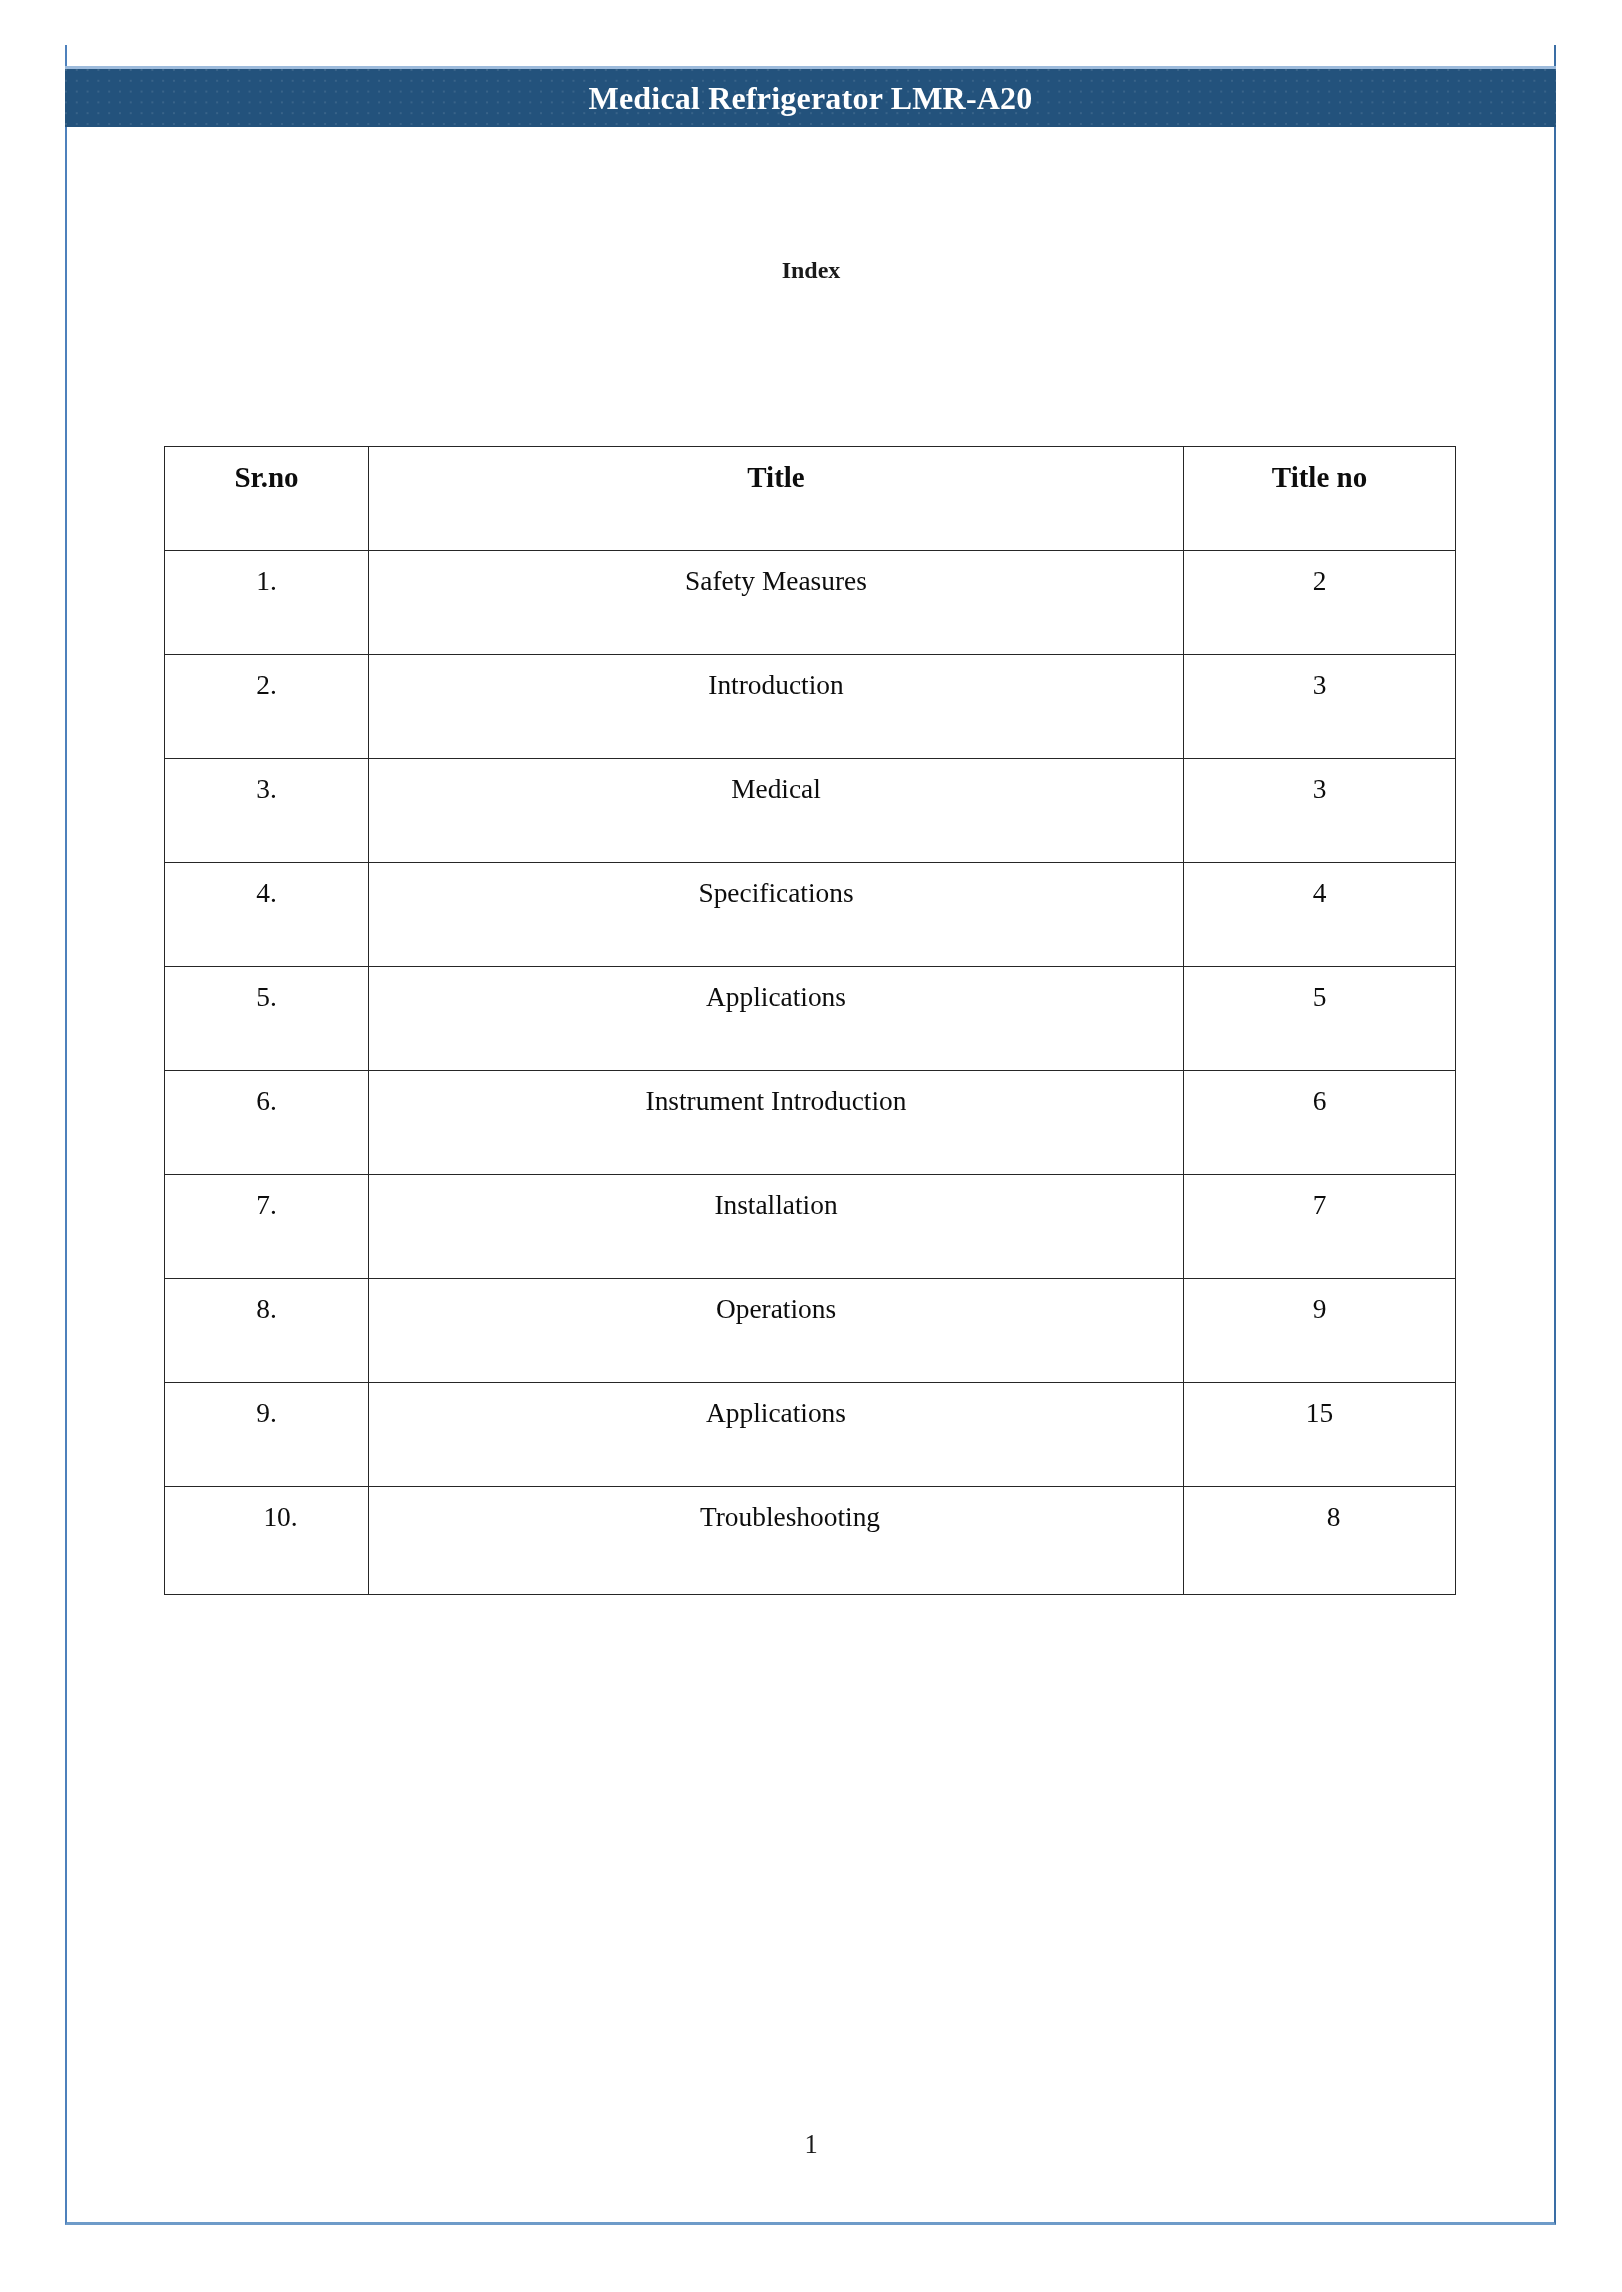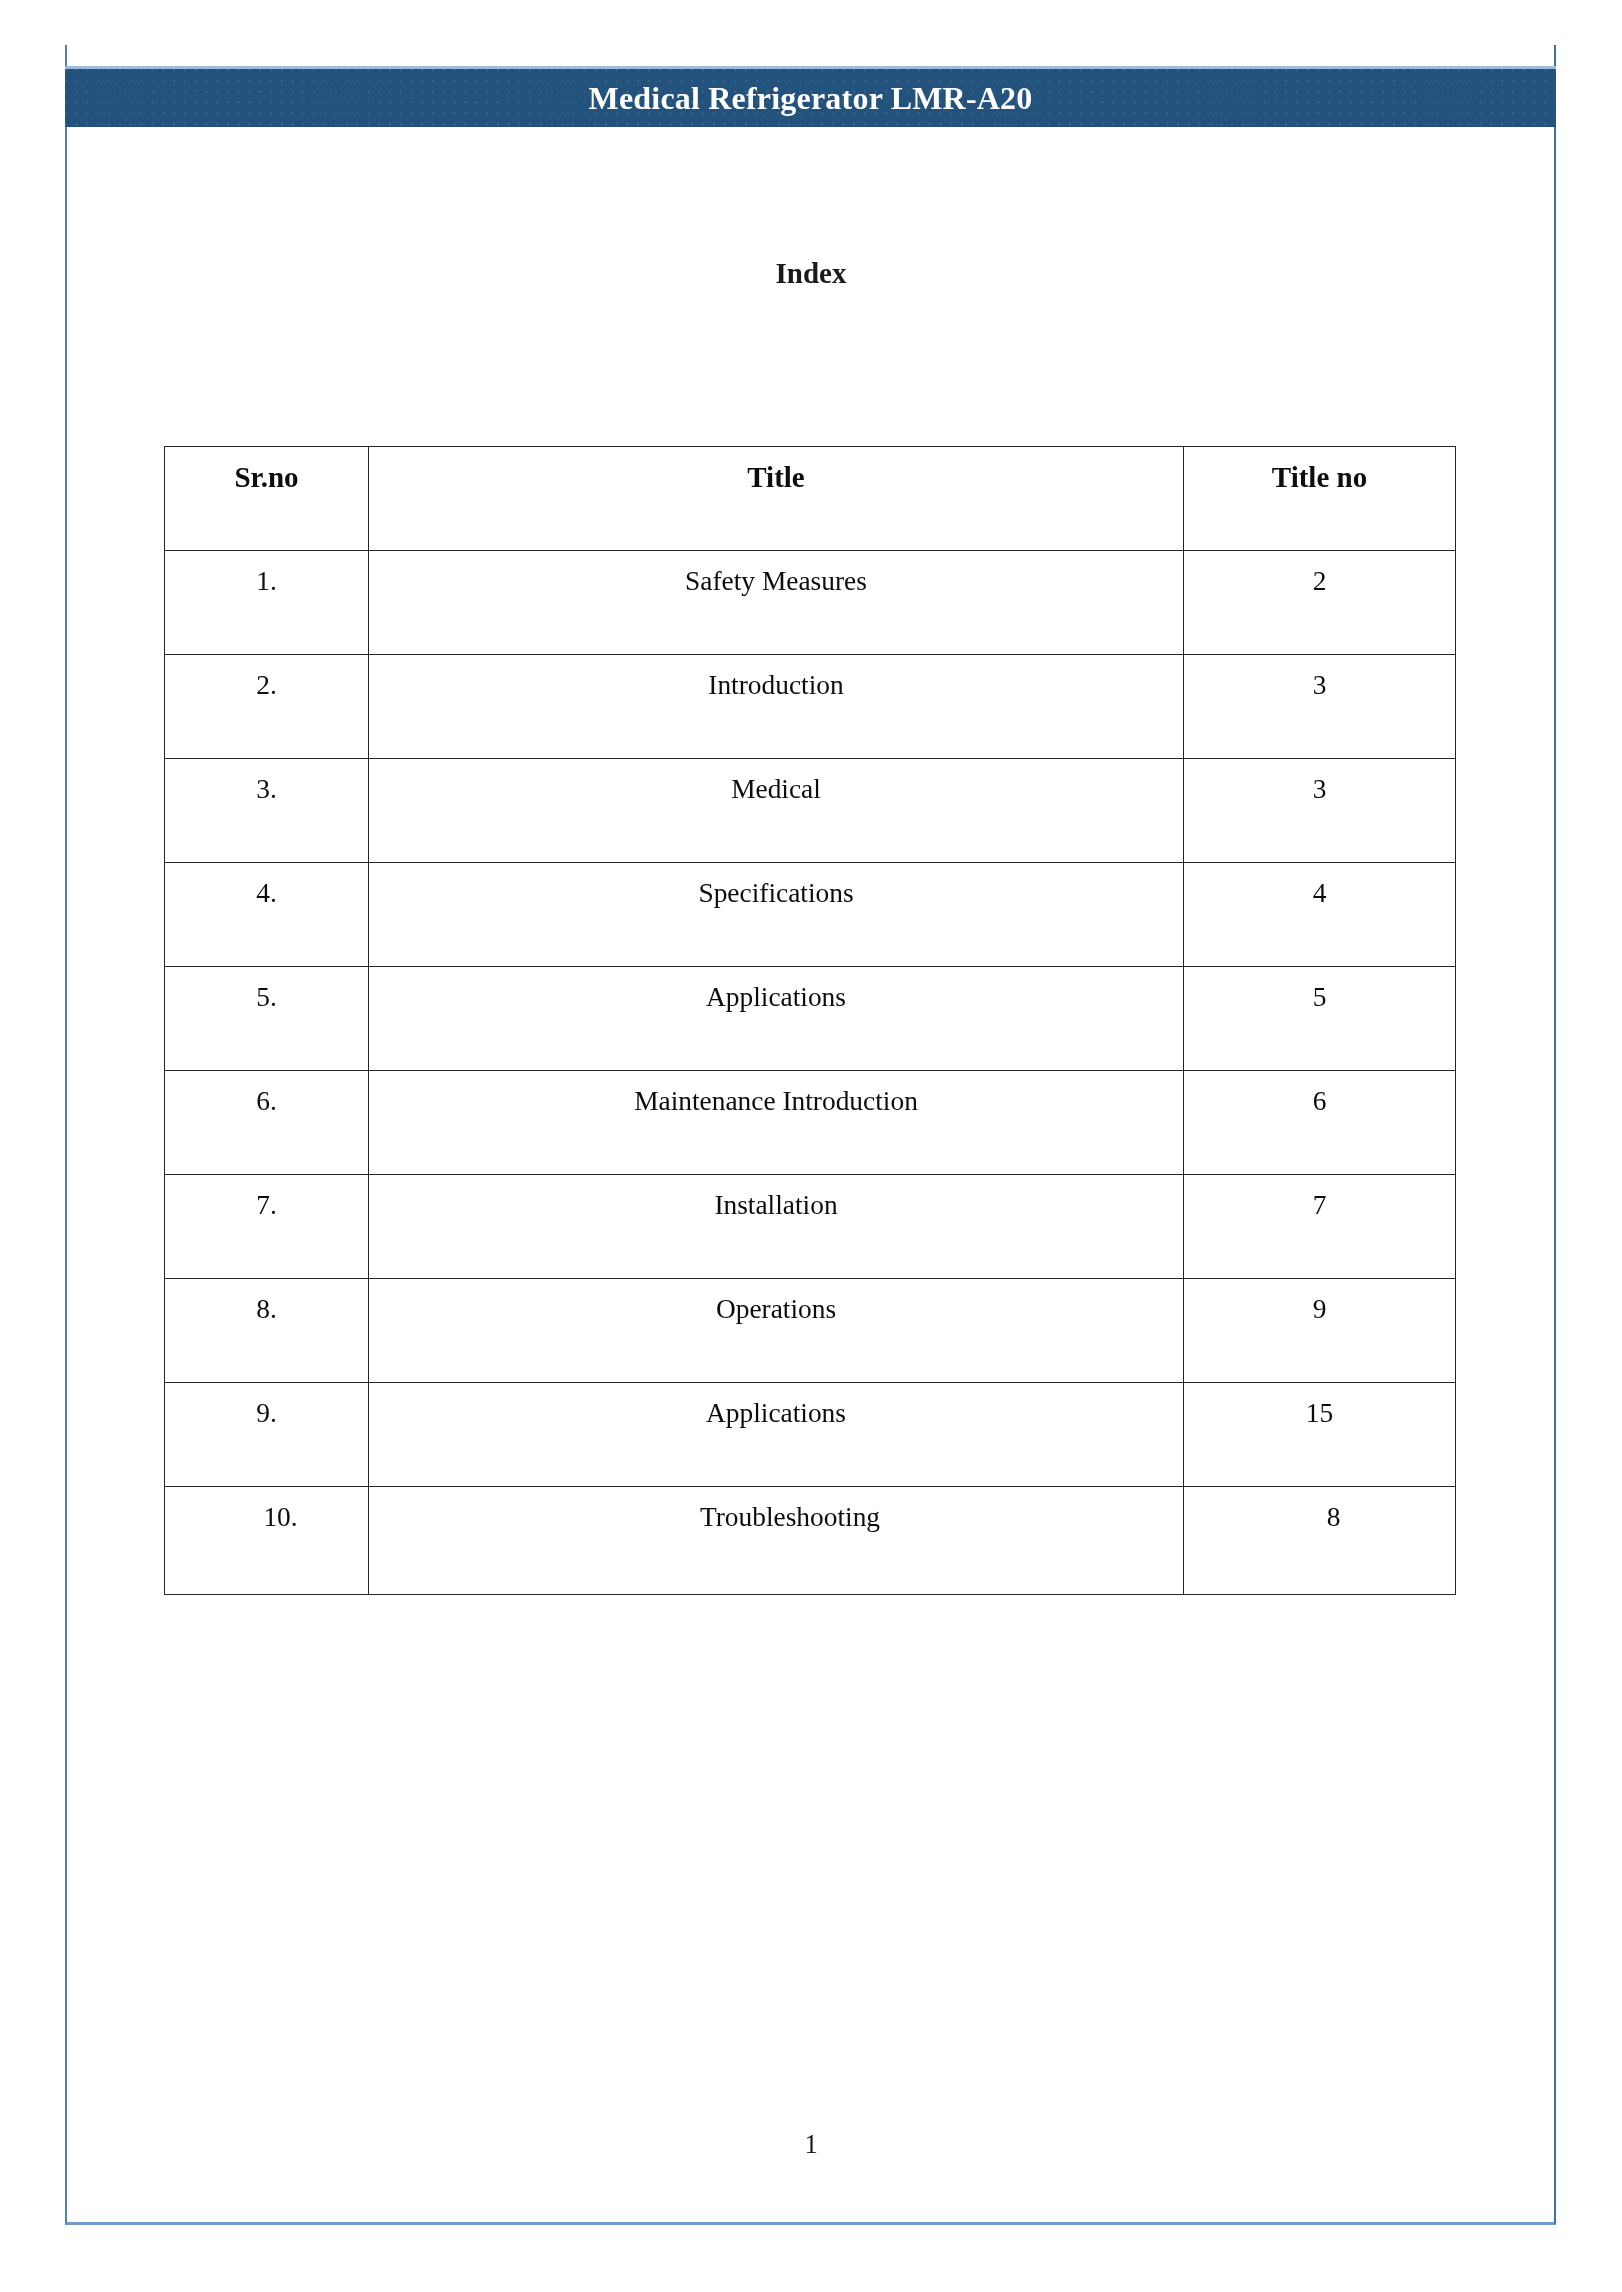--- a/index.html
+++ b/index.html
@@ -67,7 +67,7 @@
     top: 257px;
     width: 1622px;
     text-align: center;
-    font-size: 29px;
+    font-size: 24px;
     font-weight: bold;
     color: #1A1A1A;
   }

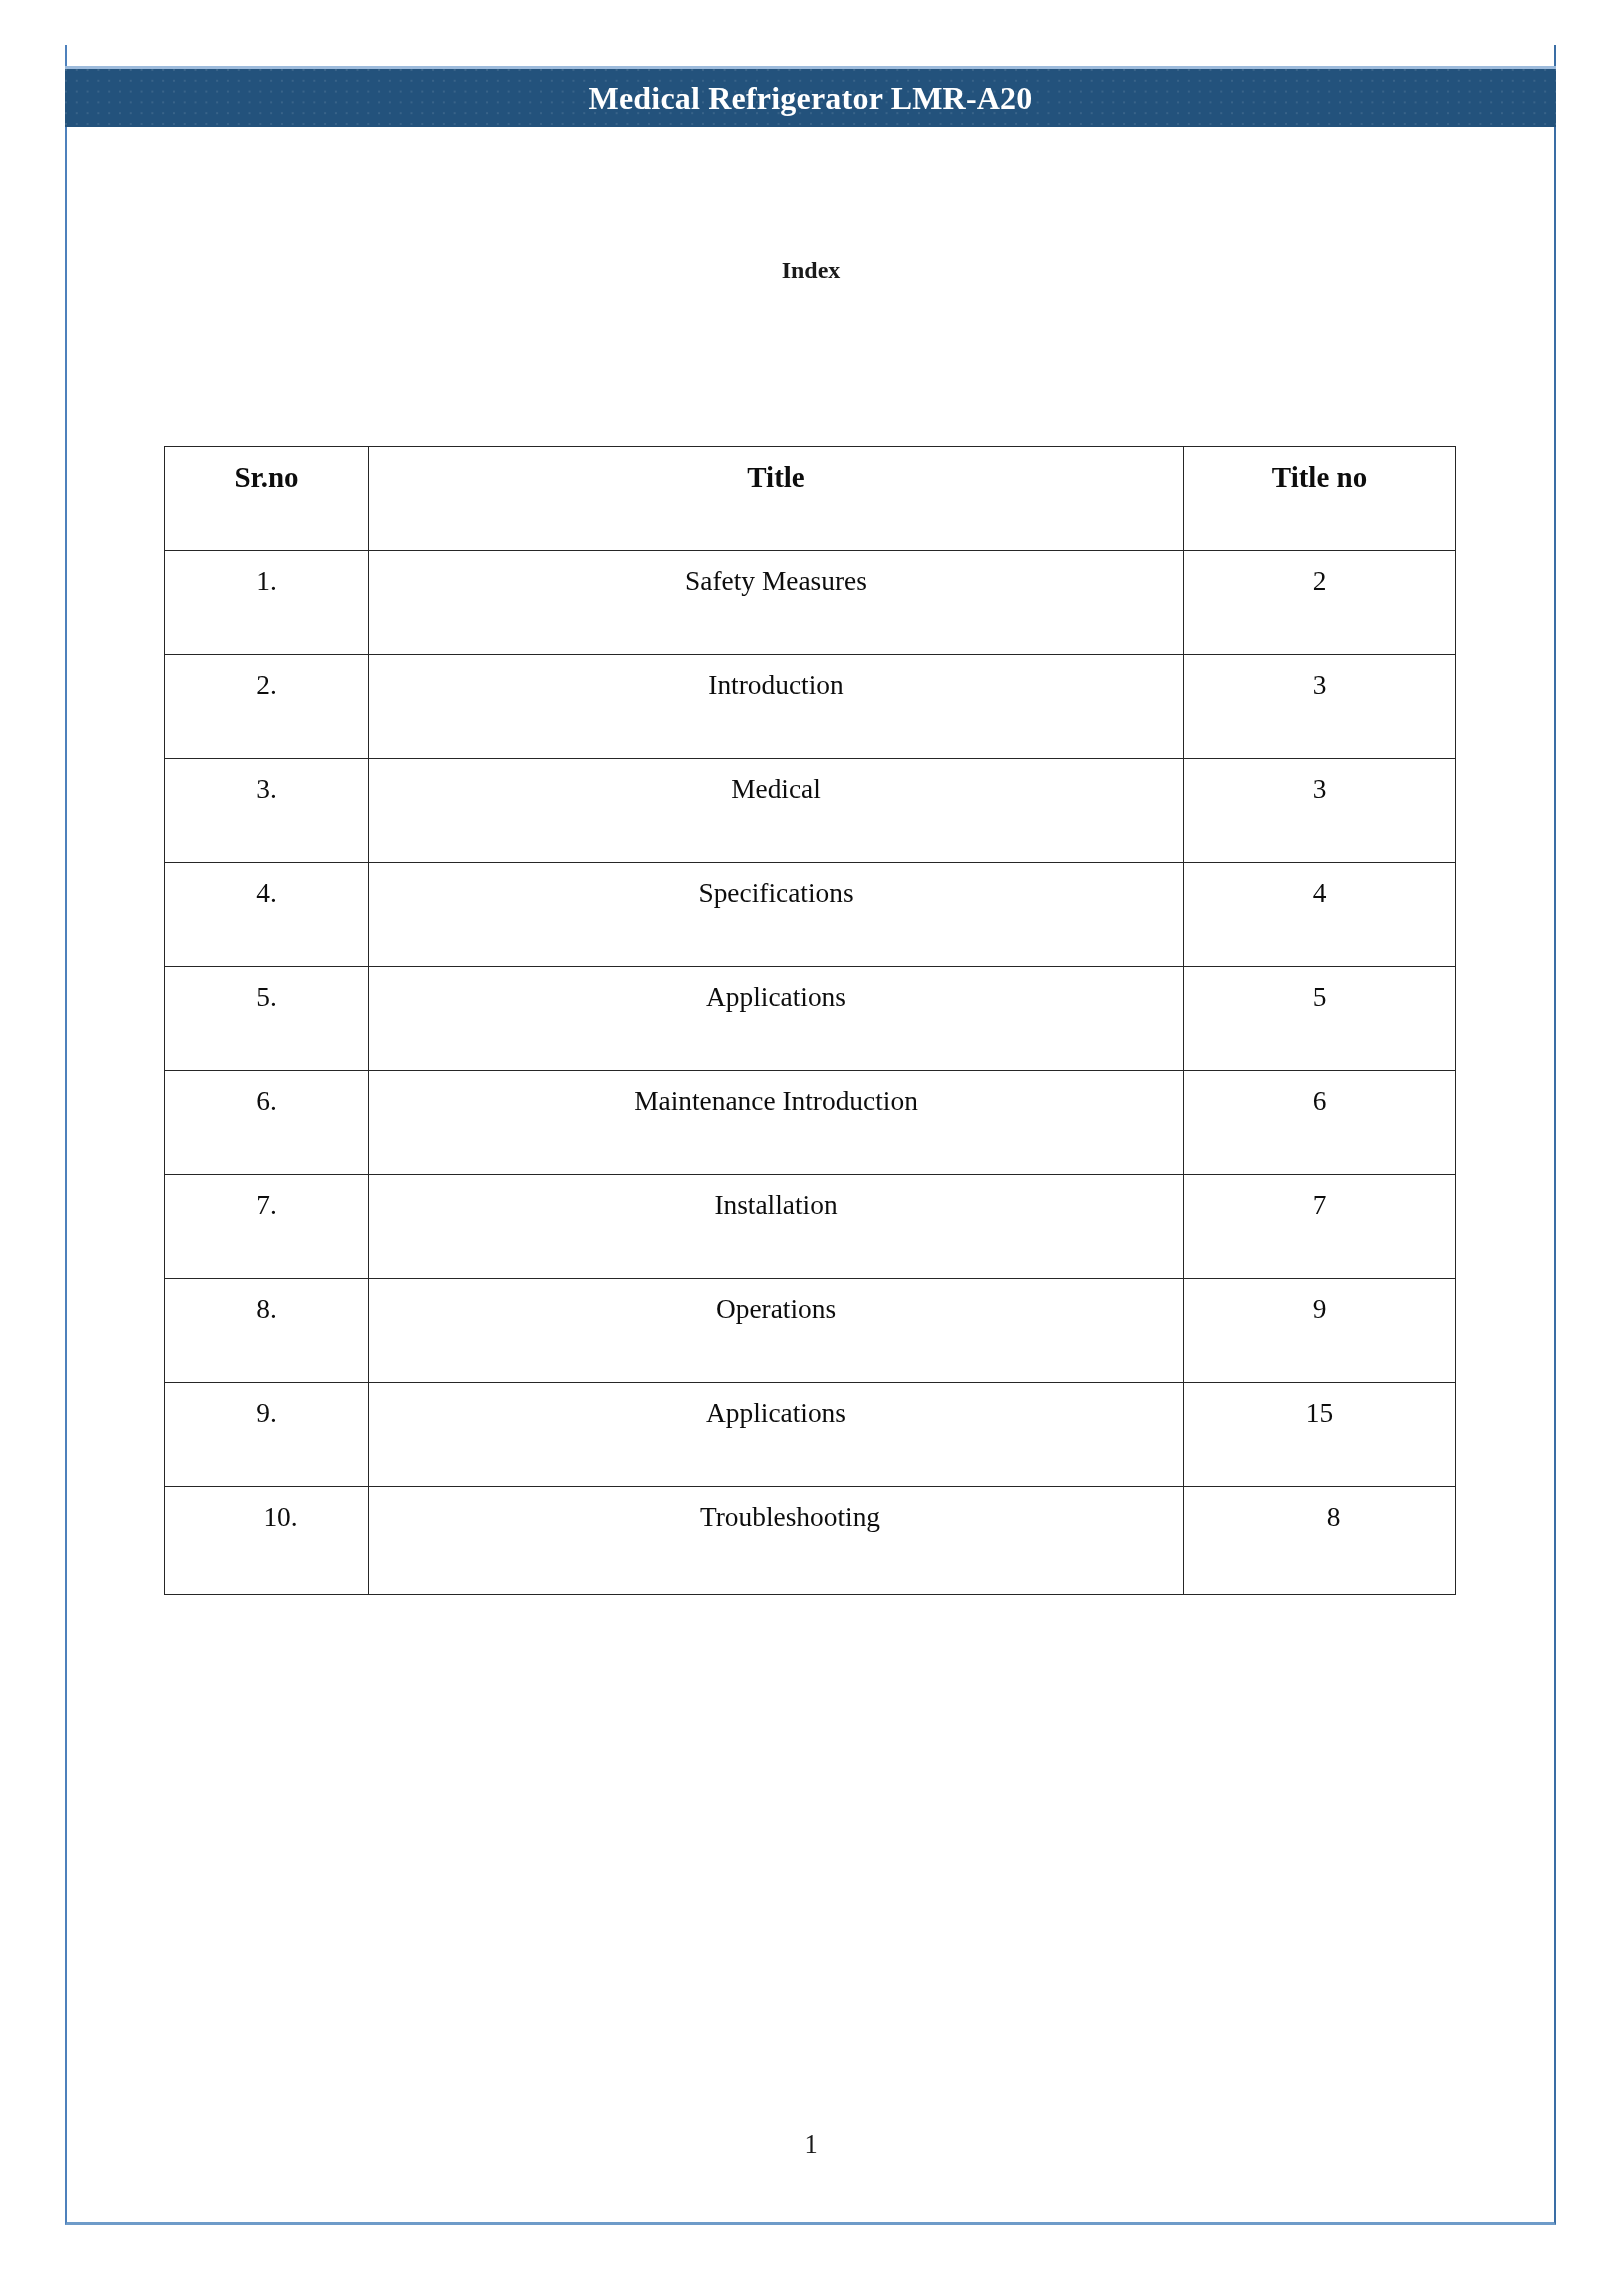--- a/index.html
+++ b/index.html
@@ -183,7 +183,7 @@
       </tr>
       <tr>
         <td>6.</td>
-        <td>Maintenance Introduction</td>
+        <td>Instrument Introduction</td>
         <td>6</td>
       </tr>
       <tr>

